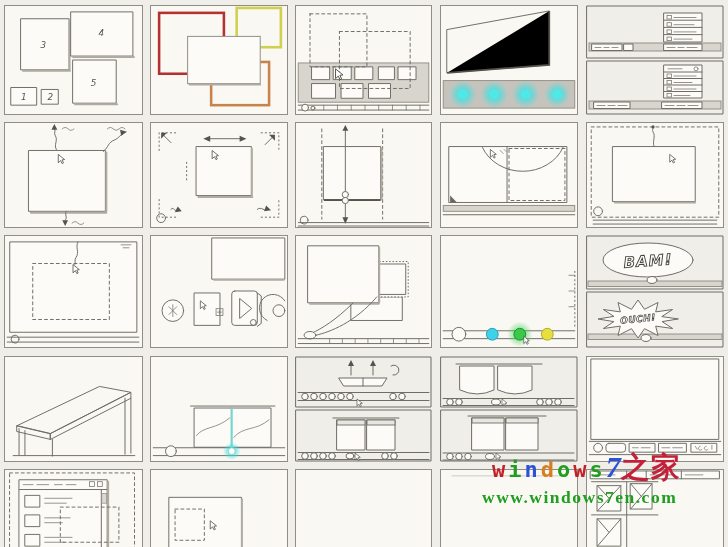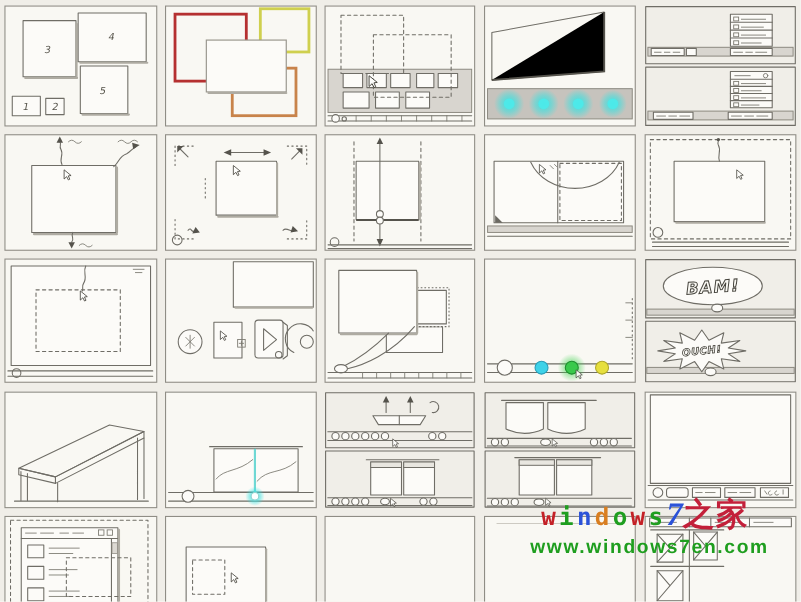--- a/index.html
+++ b/index.html
@@ -27,7 +27,7 @@
   #wm1{left:492px;top:448px;font-family:"DejaVu Sans Mono",monospace;font-size:22px;letter-spacing:3px;}
   #wm1 .wm-seven{font-family:"Liberation Serif",serif;font-style:italic;font-size:30px;letter-spacing:0;}
   #wm1 .wm-cjk{font-family:Liberation Serif, serif;font-size:29px;letter-spacing:1px;}
-  #wm2{left:482px;top:487px;font-family:Liberation Sans, sans-serif;font-size:17.5px;letter-spacing:1.5px;}
+  #wm2{left:482px;top:487px;font-family:Liberation Serif, serif;font-size:17.5px;letter-spacing:1.5px;}
 </style>
 </head>
 <body>

